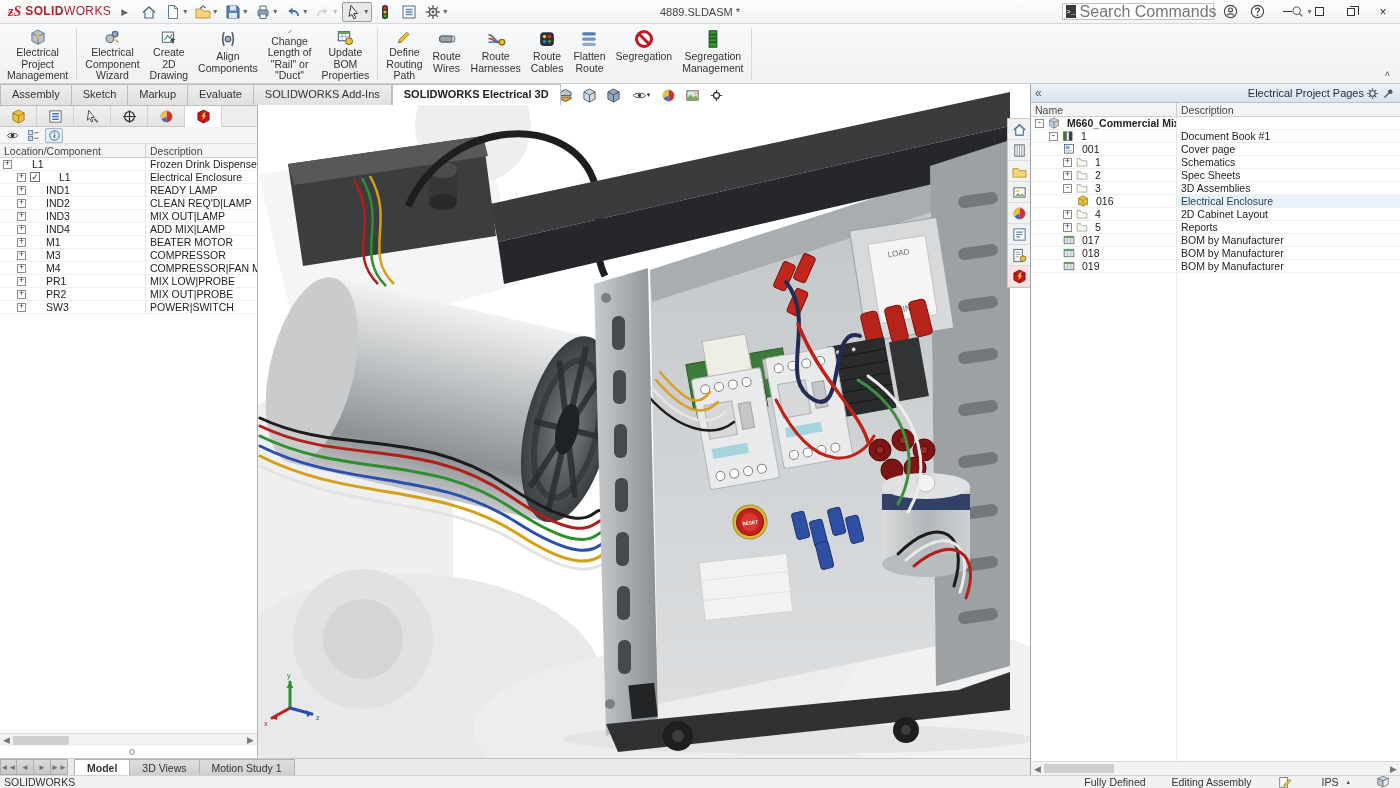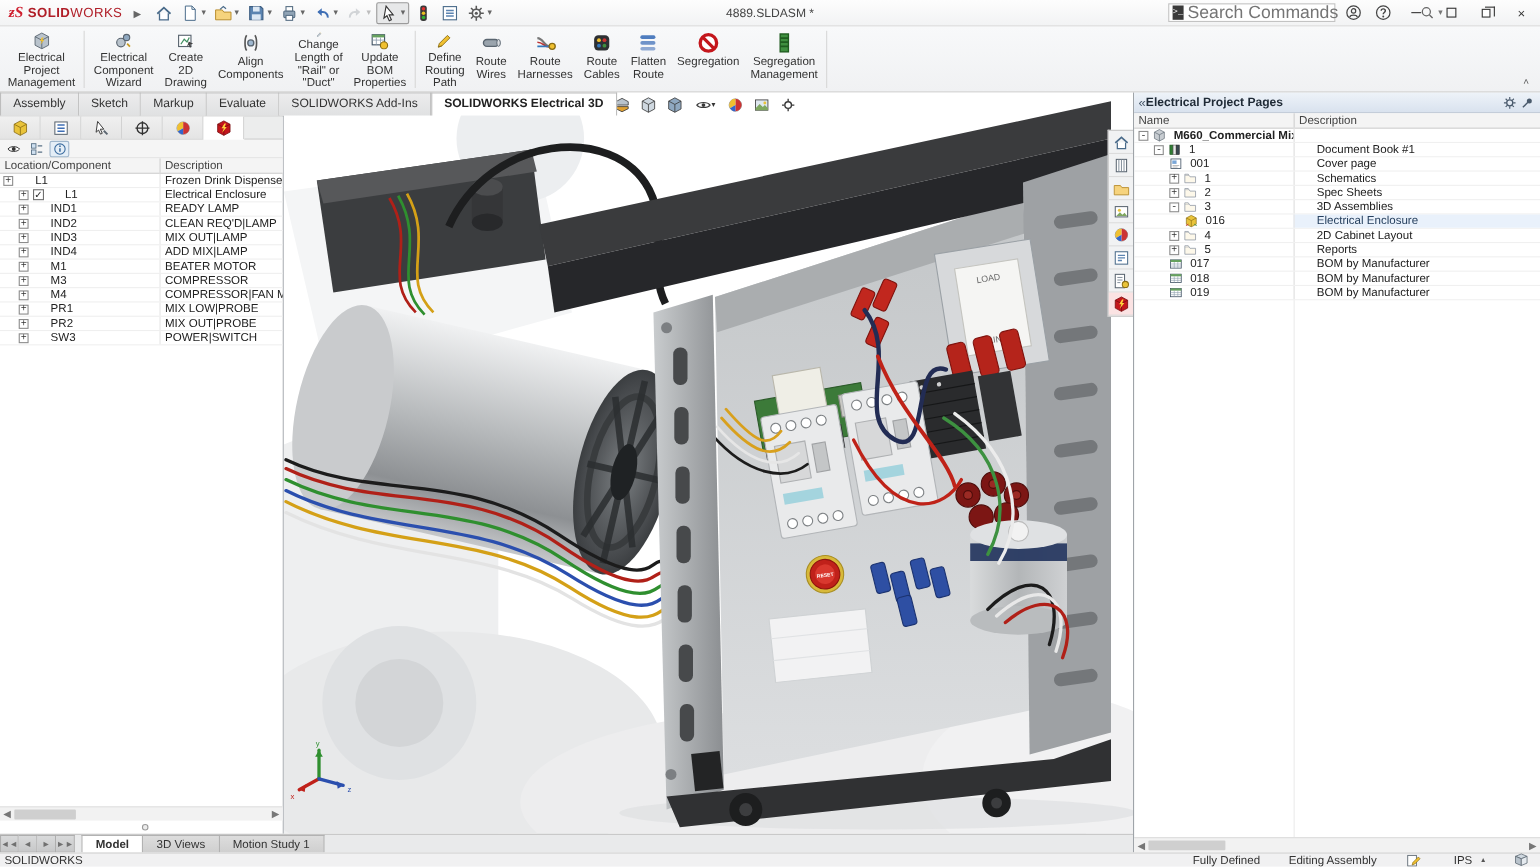--- a/index.html
+++ b/index.html
@@ -76,7 +76,7 @@
   .rightpanel{position:absolute;left:1030px;top:84px;width:370px;height:691px;background:#fff;border-left:1px solid #9fa4a9;z-index:10}
   .rp-header{height:19px;background:linear-gradient(#eef3f9,#d9e2ee);border-bottom:1px solid #b7c2d0;display:flex;align-items:center;padding:0 4px}
   .rp-header .chev{color:#4a5a6c;font-size:12px;line-height:10px}
-  .rp-header .title{flex:1;text-align:left;font-weight:bold;color:#1f2a36;font-size:11px}
+  .rp-header .title{flex:1;text-align:right;font-weight:normal;color:#1f2a36;font-size:11px}
   .rp-hdrbtn{display:flex;align-items:center;justify-content:center;width:16px;height:16px}
   .rtrow{display:grid;grid-template-columns:145px 1fr;height:13px;border-bottom:1px solid #f0f0f0;font-size:10.5px;line-height:12px}
   .rtrow .c1{display:flex;align-items:center;overflow:hidden;white-space:nowrap}

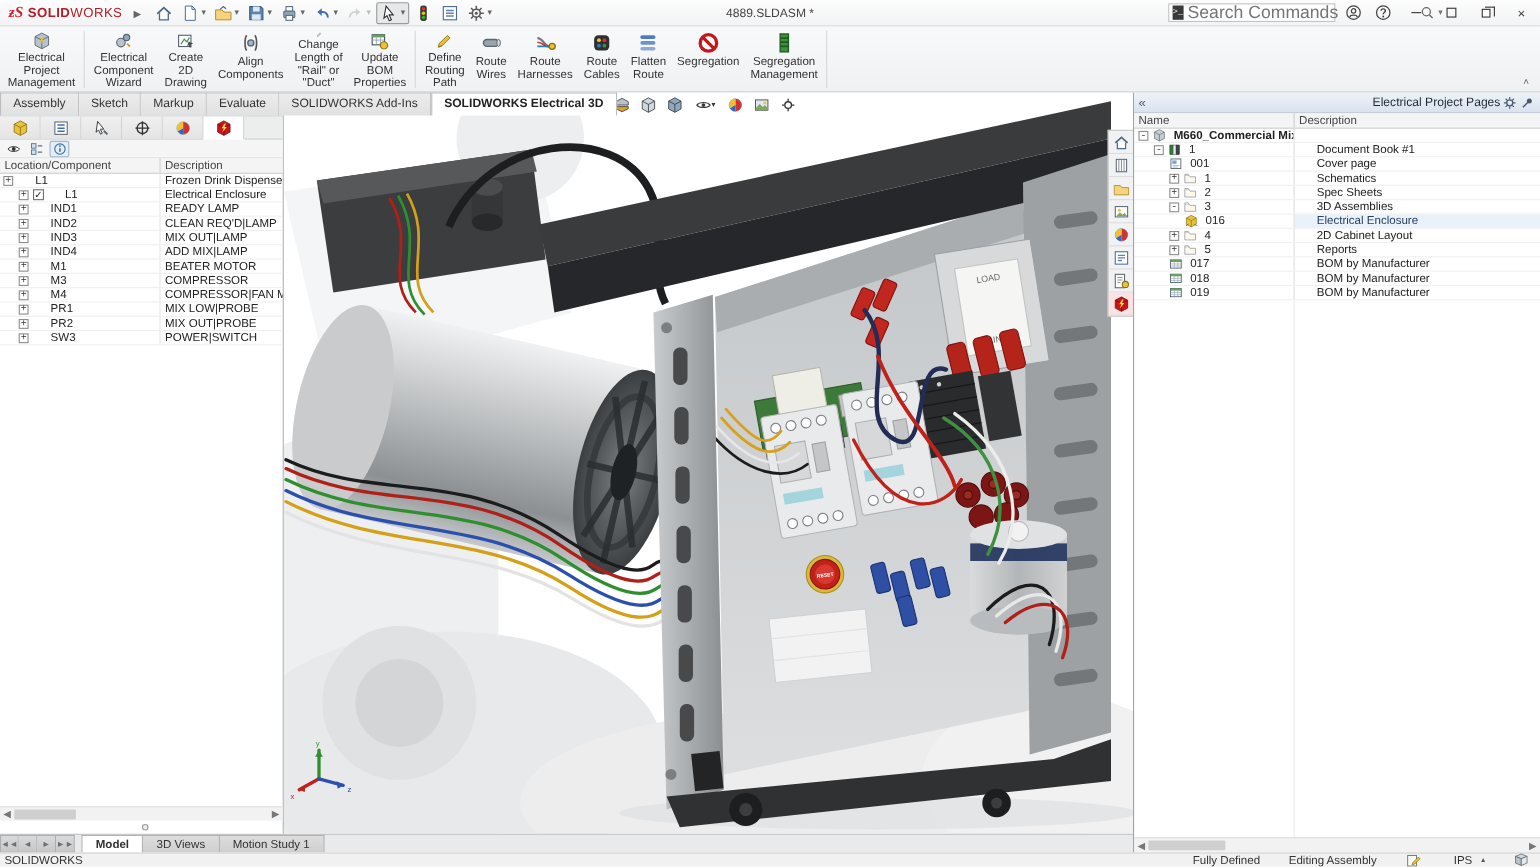--- a/index.html
+++ b/index.html
@@ -80,7 +80,7 @@
   .rp-hdrbtn{display:flex;align-items:center;justify-content:center;width:16px;height:16px}
   .rtrow{display:grid;grid-template-columns:145px 1fr;height:13px;border-bottom:1px solid #f0f0f0;font-size:10.5px;line-height:12px}
   .rtrow .c1{display:flex;align-items:center;overflow:hidden;white-space:nowrap}
-  .rtrow .c2{border-left:1px solid #e6e6e6;padding:0 20px;overflow:hidden;white-space:nowrap;display:flex;align-items:center}
+  .rtrow .c2{border-left:1px solid #e6e6e6;padding:0 4px;overflow:hidden;white-space:nowrap;display:flex;align-items:center}
   .rtrow .name{padding:0 3px}
   .rtrow.bold .name{font-weight:bold}
   .rtrow.sel .name{background:#123a6d;color:#fff;font-weight:bold;flex:1}

